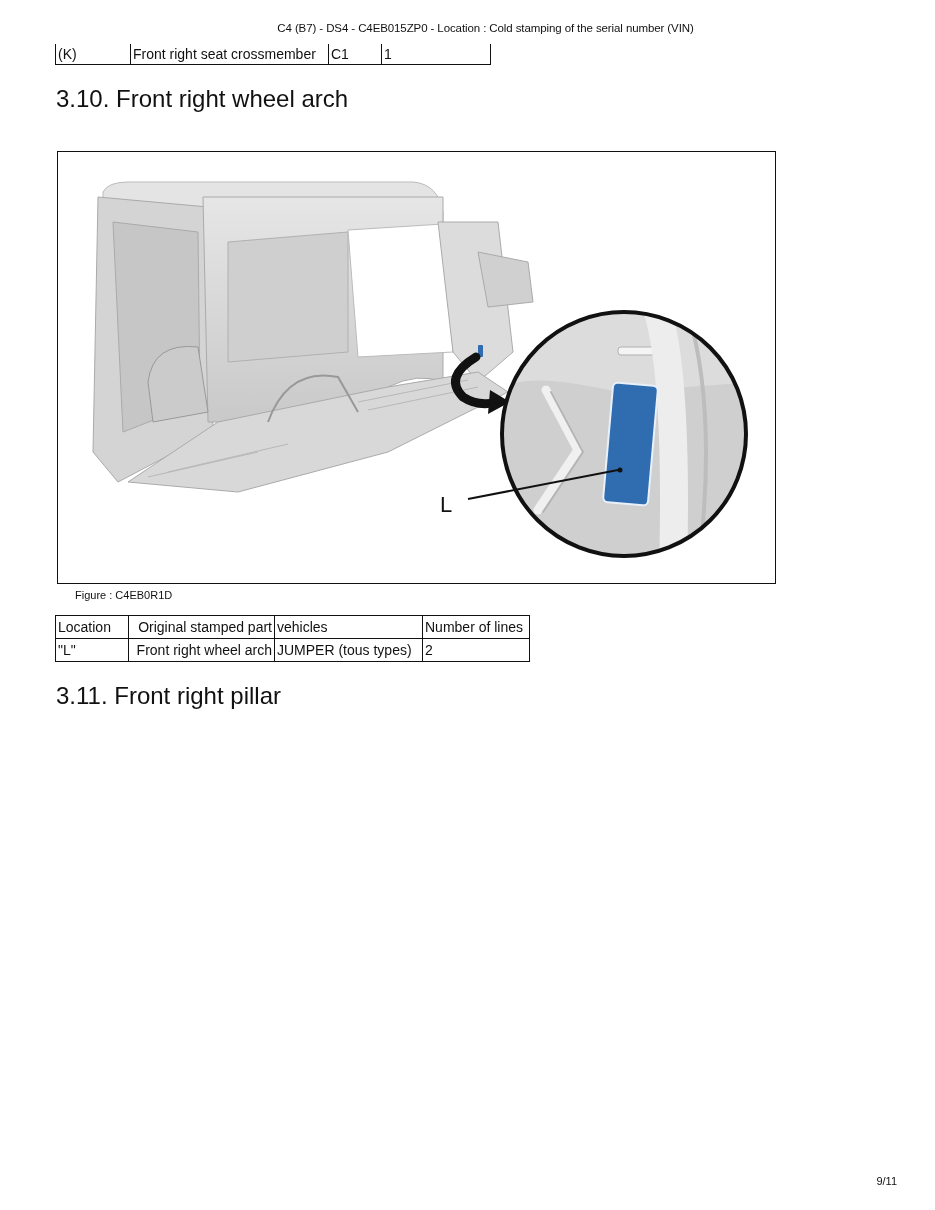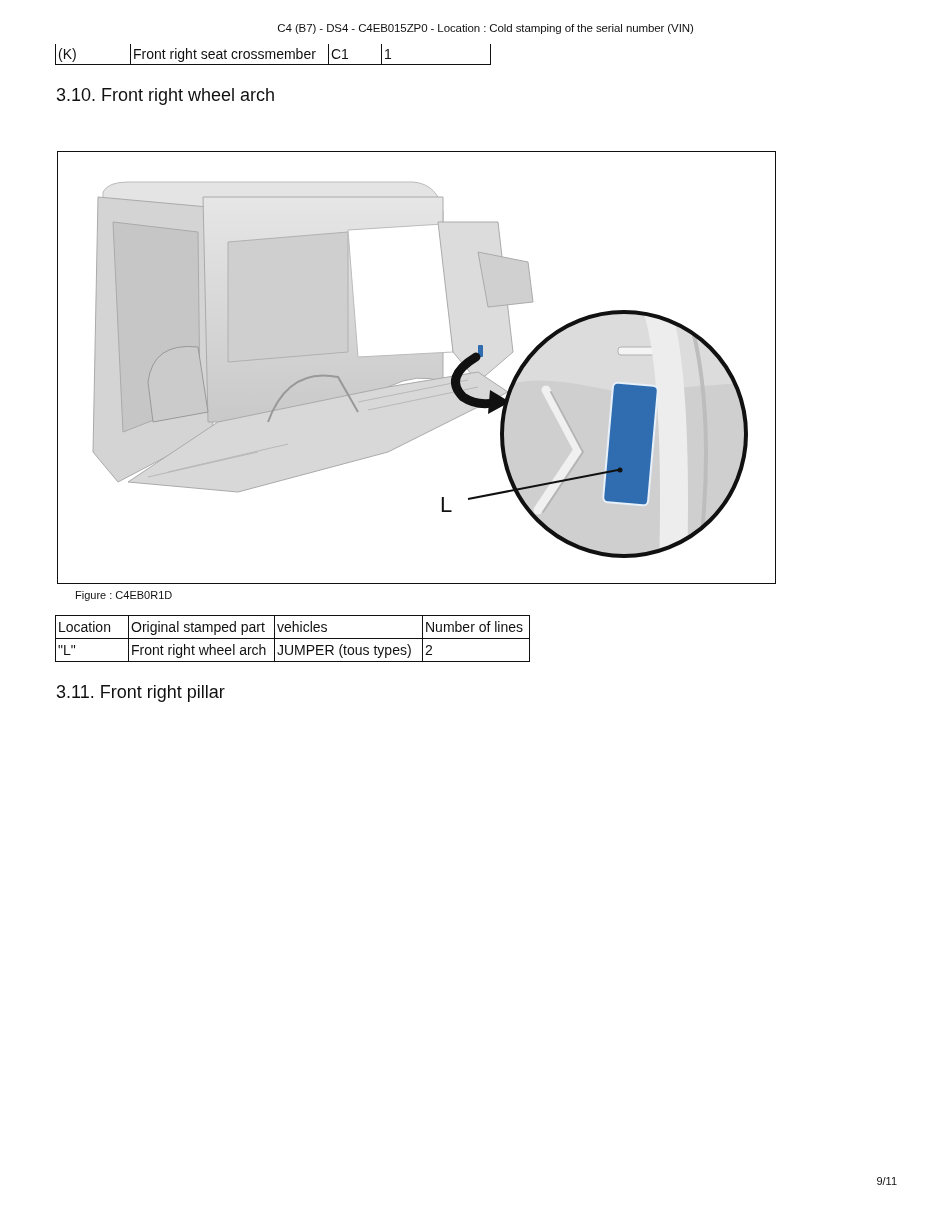--- a/index.html
+++ b/index.html
@@ -24,7 +24,7 @@
     .top-table td.c3 { width: 104px; }
 
     .section-title {
-      position: absolute; left: 56px; font-size: 18px; font-weight: normal; margin: 0;
+      position: absolute; left: 56px; font-size: 24px; font-weight: normal; margin: 0;
     }
     .st1 { top: 85px; }
     .st2 { top: 682px; text-align: right; }

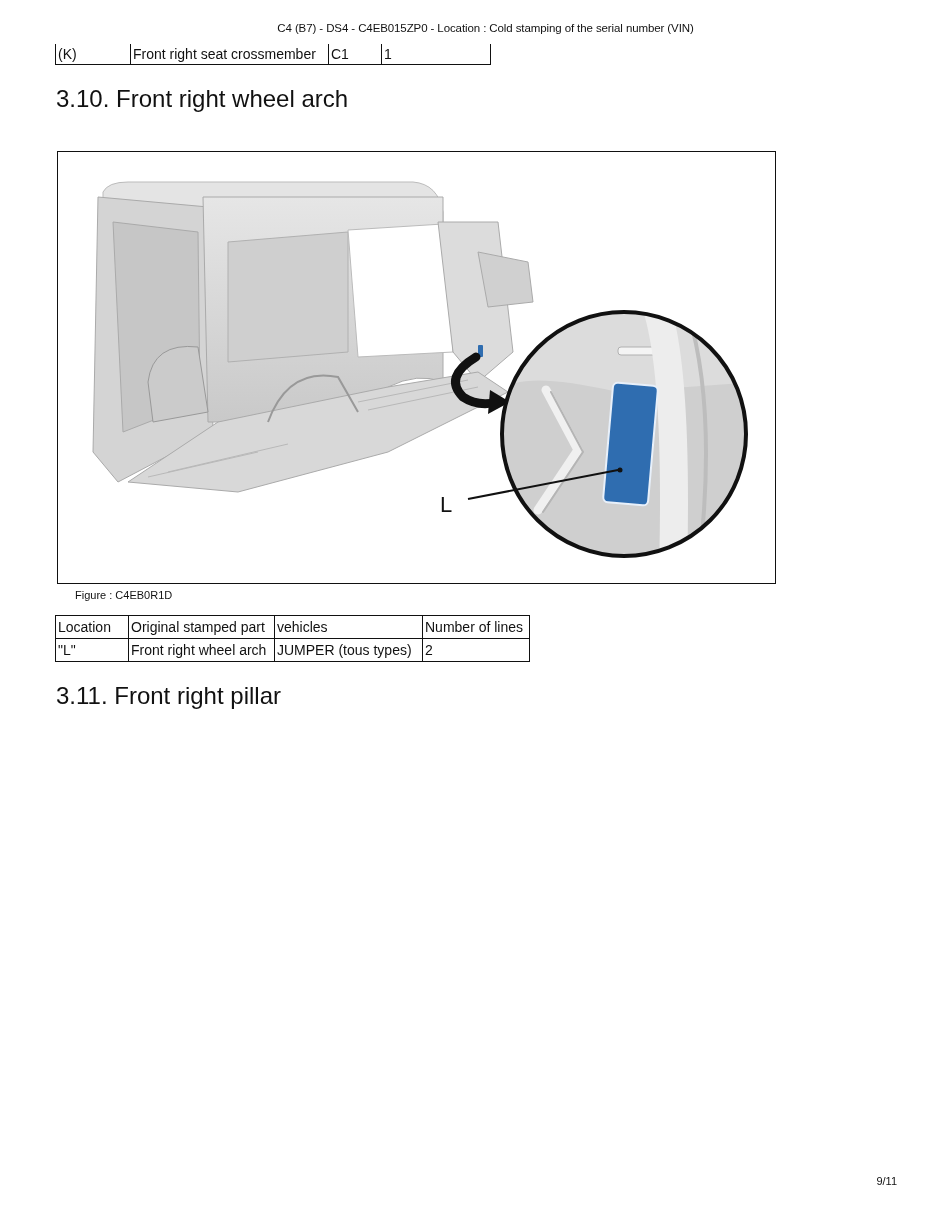--- a/index.html
+++ b/index.html
@@ -40,7 +40,7 @@
       border: 1px solid #111; height: 22px; padding: 0 2px; white-space: nowrap; vertical-align: middle;
     }
     .ref-table td.c0 { width: 68px; }
-    .ref-table td.c1 { width: 141px; }
+    .ref-table td.c1 { width: 141px; text-align: right; }
     .ref-table td.c2 { width: 143px; }
     .ref-table td.c3 { width: 102px; }
 

